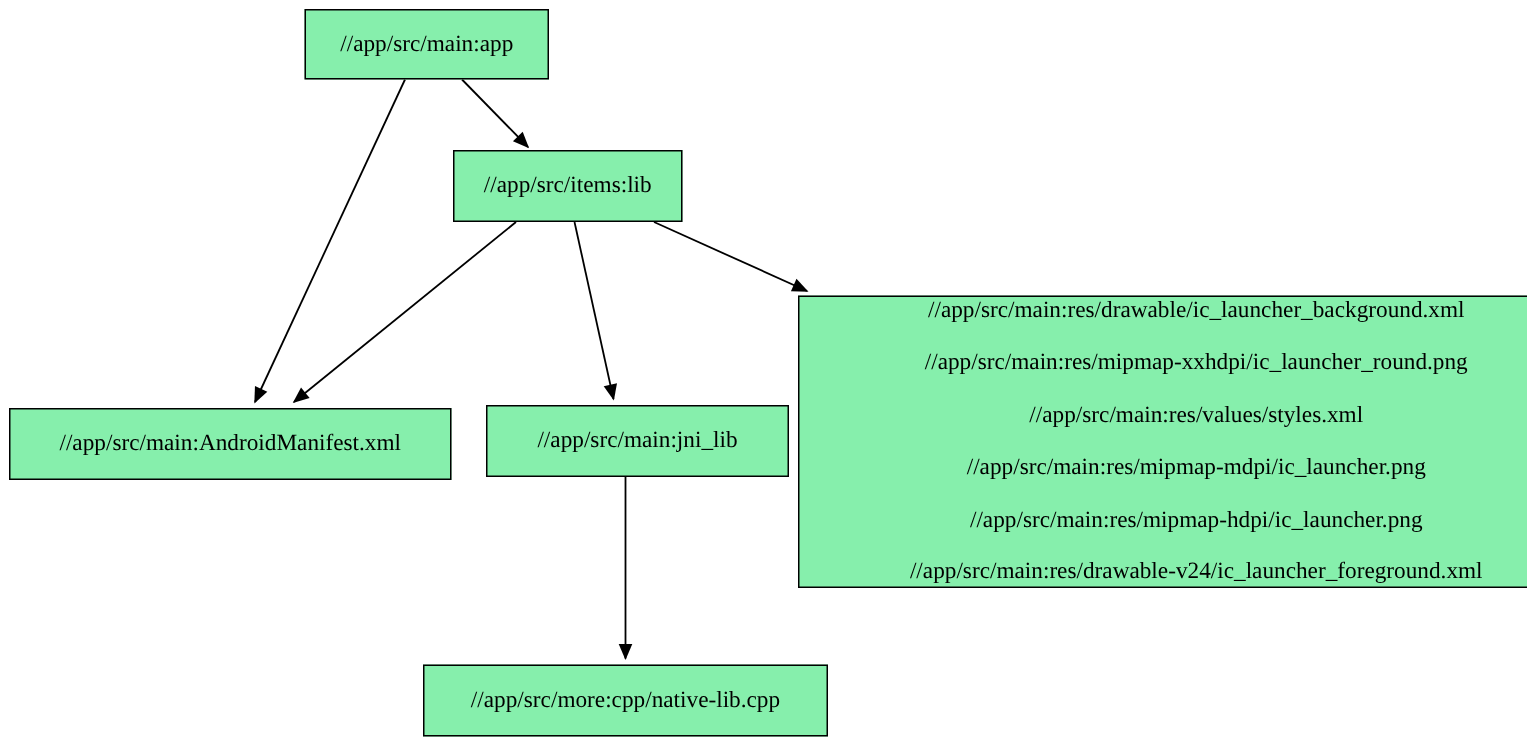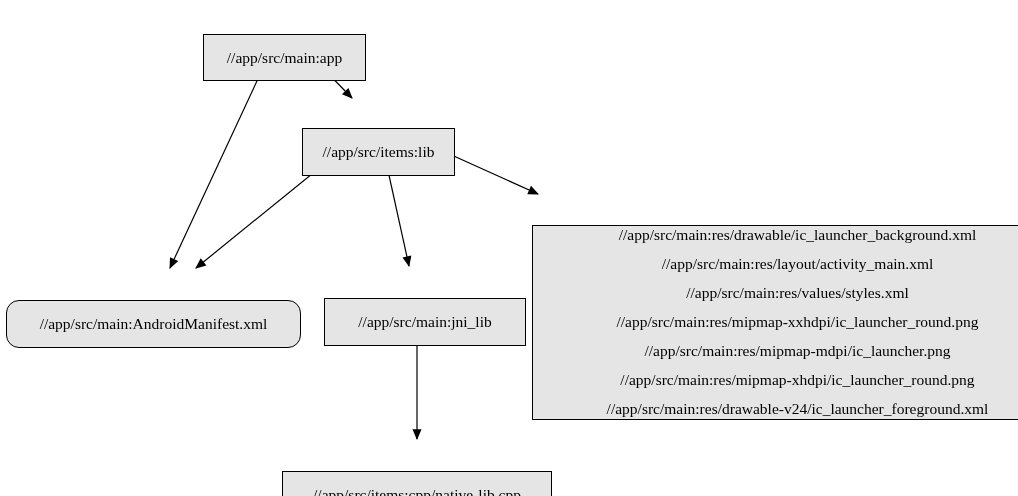--- a/index.html
+++ b/index.html
@@ -26,7 +26,7 @@
   .node {
     position: absolute;
     border: 1px solid #000000;
-    background: #e5e5e5;
+    background: #86efac;
     display: flex;
     align-items: center;
     justify-content: center;
@@ -34,7 +34,6 @@
     white-space: nowrap;
     text-align: center;
     box-sizing: border-box;
-    margin-top: 28px;
   }
   .node.multiline {
     flex-direction: column;

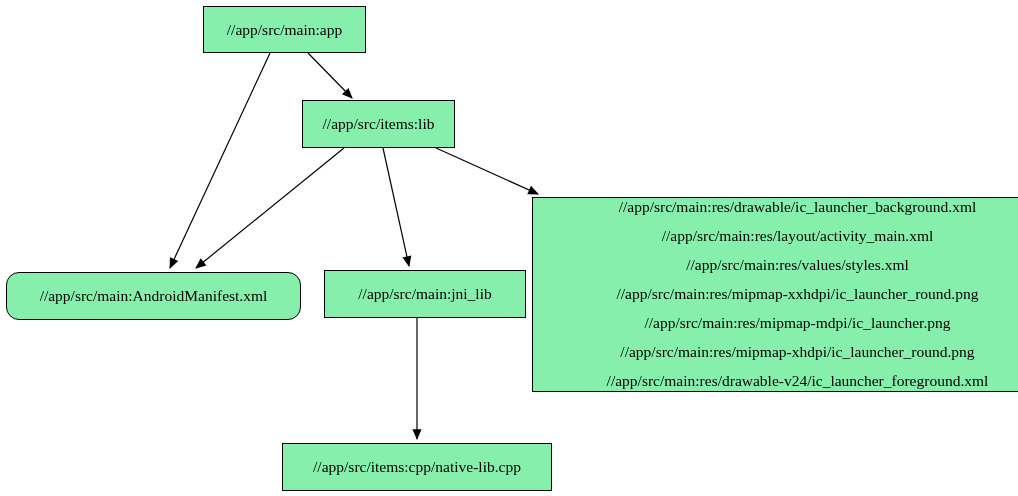--- a/index.html
+++ b/index.html
@@ -84,7 +84,6 @@
 
   <div class="node multiline" id="node-resources">
     <span>//app/src/main:res/drawable/ic_launcher_background.xml</span>
-    <span>//app/src/main:res/layout/activity_main.xml</span>
     <span>//app/src/main:res/values/styles.xml</span>
     <span>//app/src/main:res/mipmap-xxhdpi/ic_launcher_round.png</span>
     <span>//app/src/main:res/mipmap-mdpi/ic_launcher.png</span>

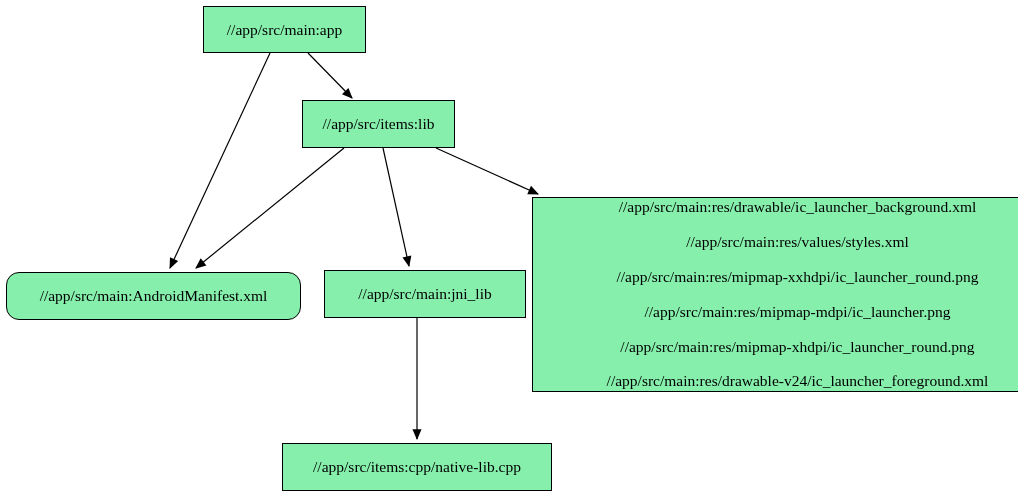--- a/index.html
+++ b/index.html
@@ -84,8 +84,8 @@
 
   <div class="node multiline" id="node-resources">
     <span>//app/src/main:res/drawable/ic_launcher_background.xml</span>
+    <span>//app/src/main:res/mipmap-xxhdpi/ic_launcher_round.png</span>
     <span>//app/src/main:res/values/styles.xml</span>
-    <span>//app/src/main:res/mipmap-xxhdpi/ic_launcher_round.png</span>
     <span>//app/src/main:res/mipmap-mdpi/ic_launcher.png</span>
     <span>//app/src/main:res/mipmap-xhdpi/ic_launcher_round.png</span>
     <span>//app/src/main:res/drawable-v24/ic_launcher_foreground.xml</span>

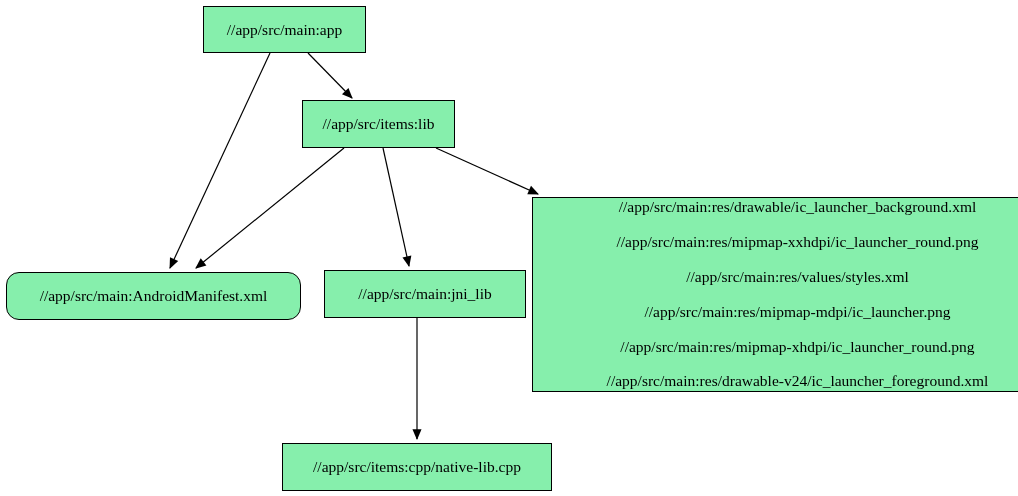--- a/index.html
+++ b/index.html
@@ -42,7 +42,7 @@
   }
   #node-app        { left: 203px; top: 6px;   width: 163px; height: 47px; }
   #node-lib        { left: 302px; top: 100px; width: 153px; height: 48px; }
-  #node-manifest   { left: 6px;   top: 272px; width: 295px; height: 48px; border-radius: 13px; }
+  #node-manifest   { left: 6px;   top: 272px; width: 295px; height: 48px; }
   #node-jni-lib    { left: 324px; top: 270px; width: 202px; height: 48px; }
   #node-resources  { left: 532px; top: 197px; width: 531px; height: 195px; justify-content: space-between; }
   #node-native-lib { left: 282px; top: 443px; width: 270px; height: 48px; }

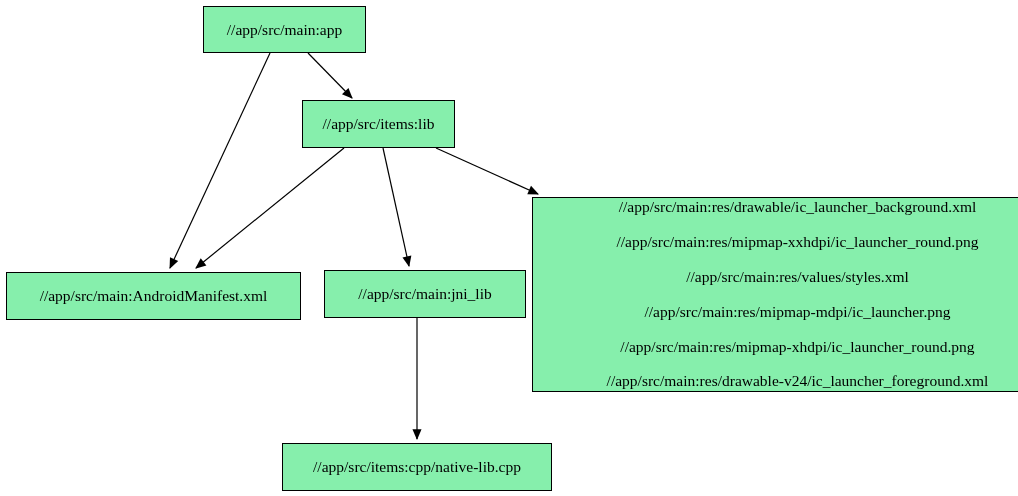--- a/index.html
+++ b/index.html
@@ -87,7 +87,6 @@
     <span>//app/src/main:res/mipmap-xxhdpi/ic_launcher_round.png</span>
     <span>//app/src/main:res/values/styles.xml</span>
     <span>//app/src/main:res/mipmap-mdpi/ic_launcher.png</span>
-    <span>//app/src/main:res/mipmap-xhdpi/ic_launcher_round.png</span>
     <span>//app/src/main:res/drawable-v24/ic_launcher_foreground.xml</span>
   </div>
 

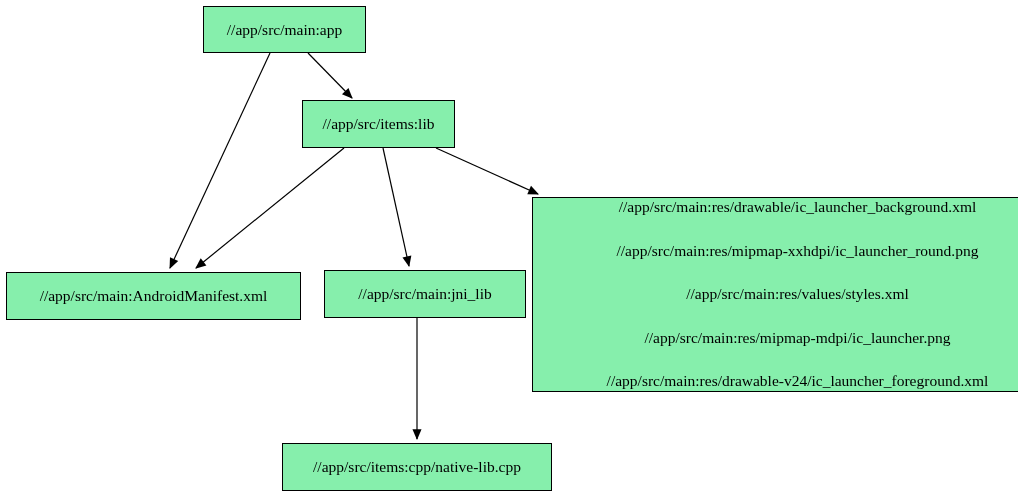--- a/index.html
+++ b/index.html
@@ -87,6 +87,7 @@
     <span>//app/src/main:res/mipmap-xxhdpi/ic_launcher_round.png</span>
     <span>//app/src/main:res/values/styles.xml</span>
     <span>//app/src/main:res/mipmap-mdpi/ic_launcher.png</span>
+    <span>//app/src/main:res/mipmap-hdpi/ic_launcher.png</span>
     <span>//app/src/main:res/drawable-v24/ic_launcher_foreground.xml</span>
   </div>
 

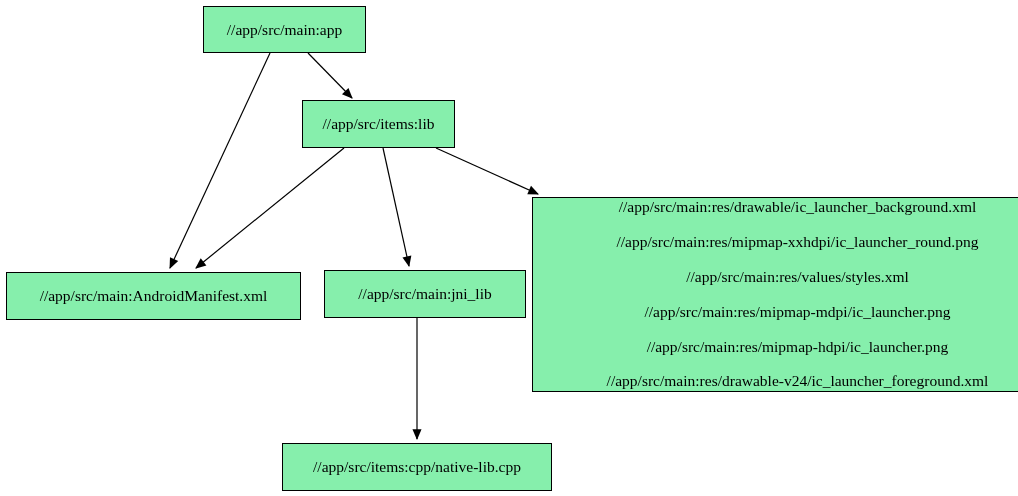--- a/index.html
+++ b/index.html
@@ -92,7 +92,7 @@
   </div>
 
   <div class="node" id="node-native-lib">
-    <span>//app/src/items:cpp/native-lib.cpp</span>
+    <span>//app/src/more:cpp/native-lib.cpp</span>
   </div>
 
 </div>

